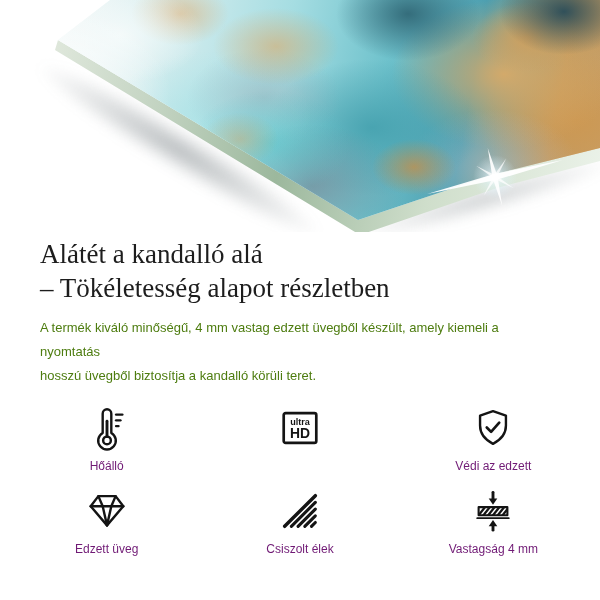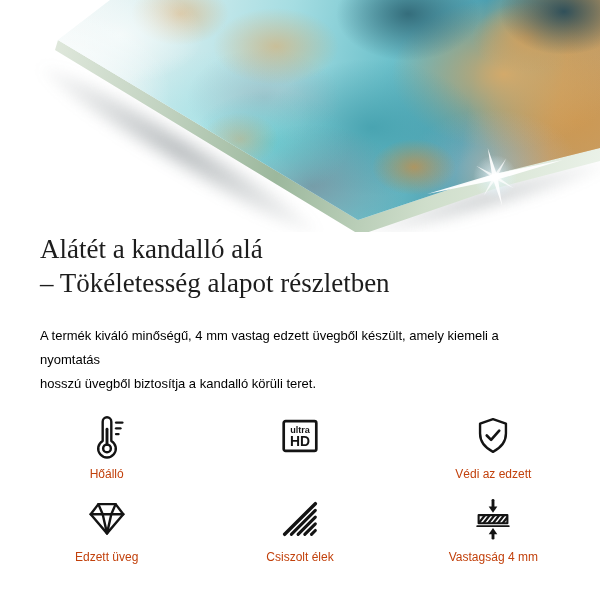--- a/index.html
+++ b/index.html
@@ -55,7 +55,7 @@
   
   .content { padding:0 40px; }
   .title {
-    font-family:"Liberation Serif","DejaVu Serif",serif;
+    margin-top:5px; font-family:"Liberation Serif","DejaVu Serif",serif;
     font-weight:400; font-size:27px; line-height:34px; color:#1d1d1d;
   }
   .desc { margin-top:24px; font-size:13px; line-height:24px; color:#000000; }

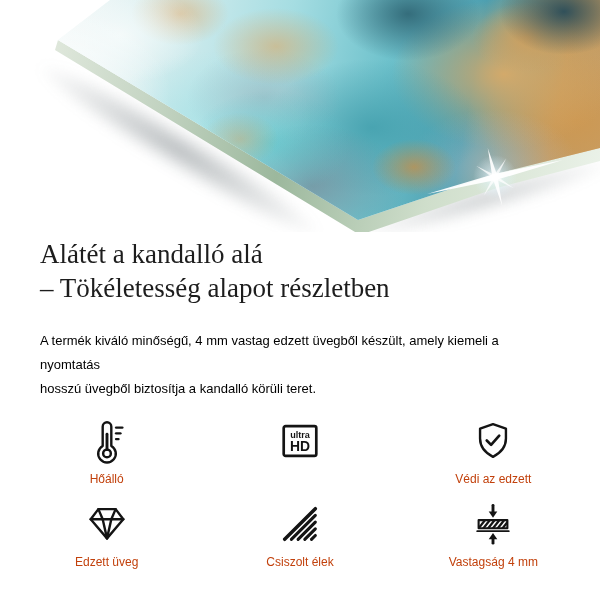--- a/index.html
+++ b/index.html
@@ -58,7 +58,7 @@
     margin-top:5px; font-family:"Liberation Serif","DejaVu Serif",serif;
     font-weight:400; font-size:27px; line-height:34px; color:#1d1d1d;
   }
-  .desc { margin-top:24px; font-size:13px; line-height:24px; color:#000000; }
+  .desc { margin-top:11px; font-size:13px; line-height:24px; color:#4d7c0f; }
 
   
   .features {

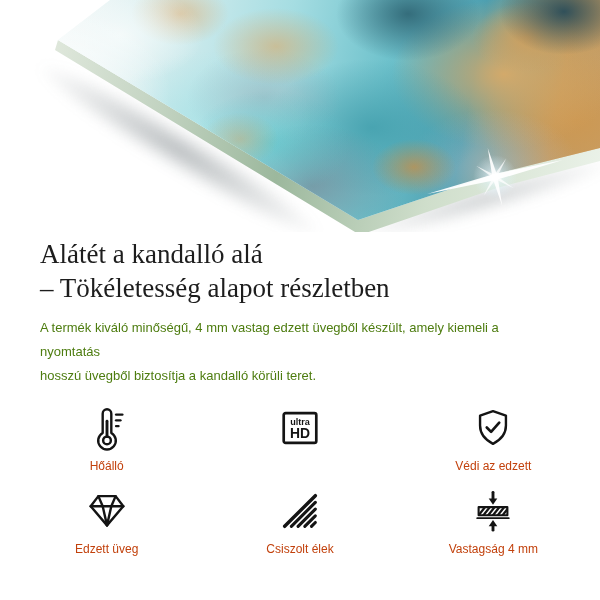--- a/index.html
+++ b/index.html
@@ -67,7 +67,7 @@
   }
   .feature { display:flex; flex-direction:column; align-items:center; }
   .ficon { height:46px; display:flex; align-items:center; justify-content:center; }
-  .flabel { margin-top:8px; font-size:12px; line-height:15px; color:#c2410c; text-align:left; }
+  .flabel { margin-top:8px; font-size:12px; line-height:15px; color:#701a75; text-align:left; }
   .ico { stroke:#141414; fill:none; stroke-width:2.5; stroke-linecap:round; stroke-linejoin:round; }
   .ico text { stroke:none; fill:#141414; font-family:"Liberation Sans","DejaVu Sans",sans-serif; font-weight:700; }
 </style>

